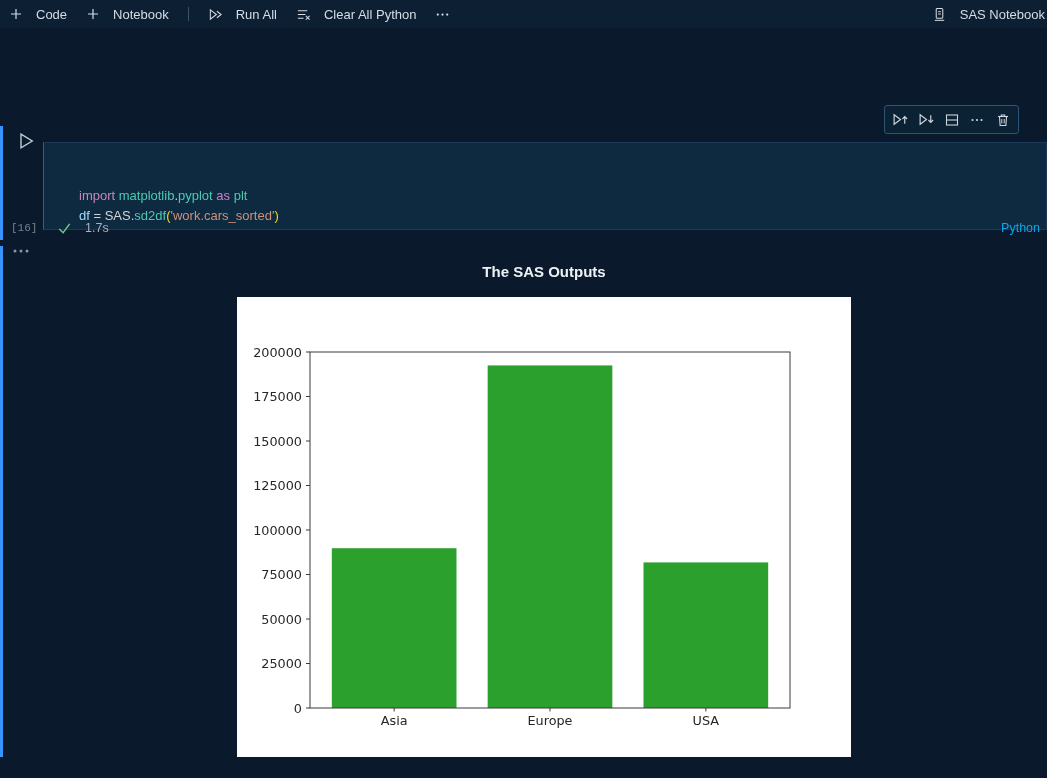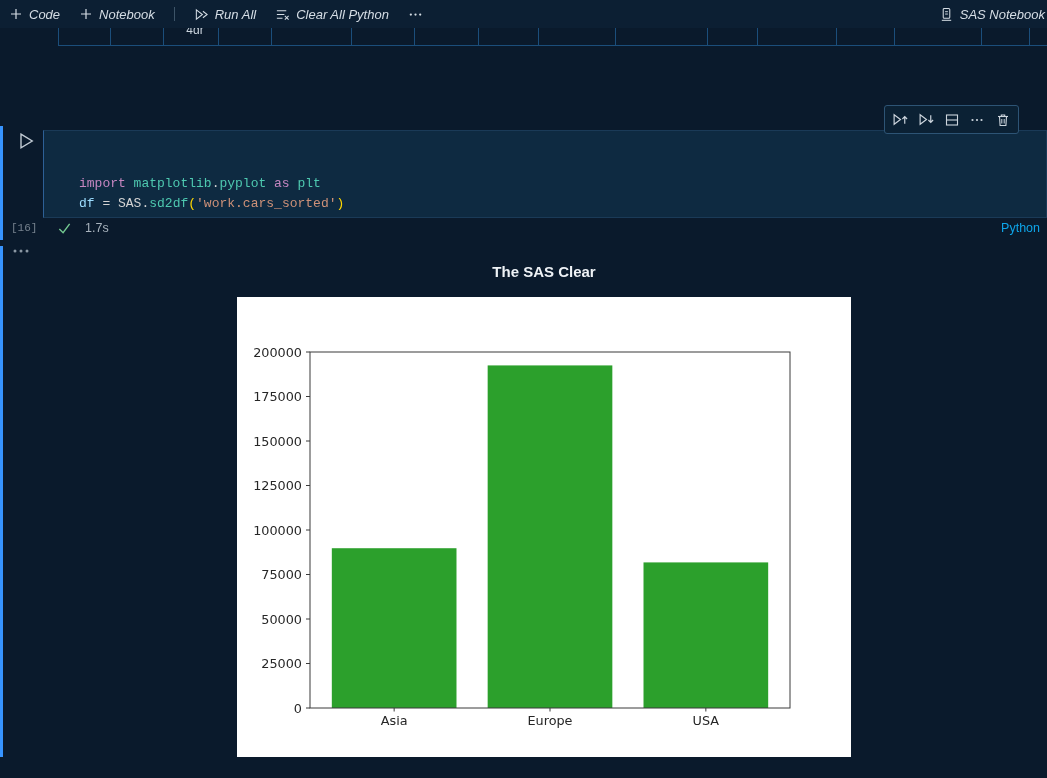--- a/index.html
+++ b/index.html
@@ -13,7 +13,7 @@
     background:#0c1f33; display:flex; align-items:center; padding:0 0 0 9px;
     box-sizing:border-box; font-size:13px; color:#d5dde5;
   }
-  .tb-item { display:flex; align-items:center; gap:6px; margin-right:19px; cursor:default; white-space:nowrap;font-style:italic; }
+  .tb-item { display:flex; align-items:center; gap:13px; margin-right:19px; cursor:default; white-space:nowrap; }
   .tb-sep { width:1px; height:14px; background:#3d5468; margin-right:19px; }
   .tb-icon { display:flex; align-items:center; }
   .tb-right { margin-left:auto; display:flex; align-items:center; gap:6px; padding-right:2px; }

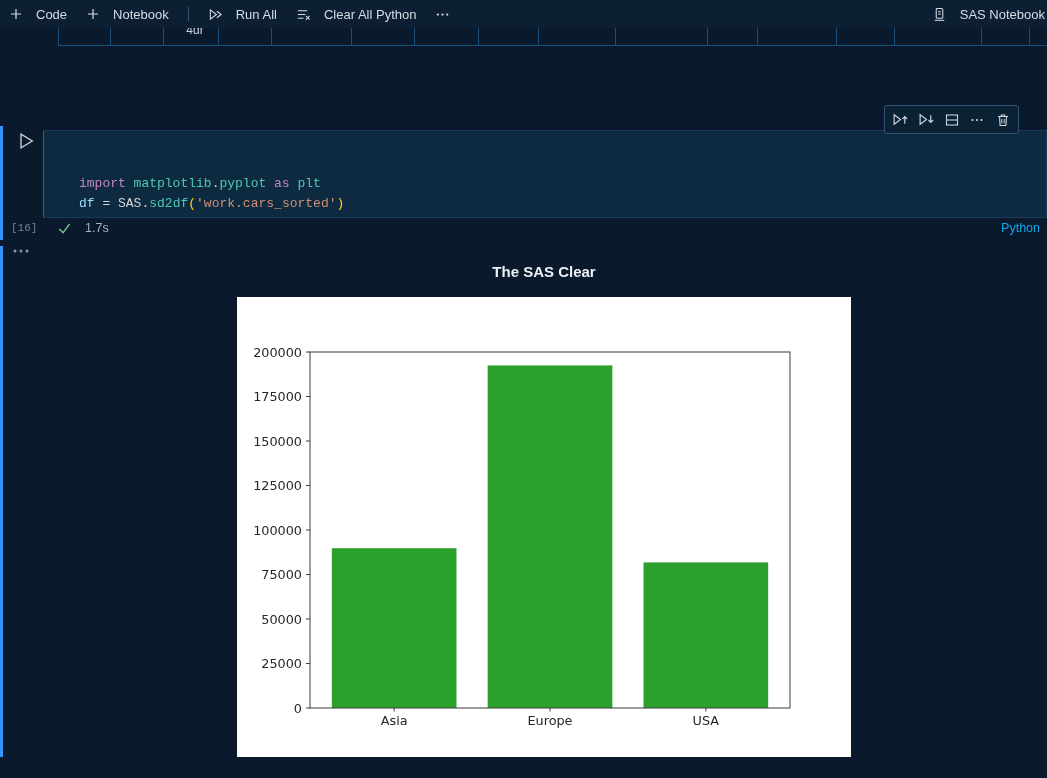--- a/index.html
+++ b/index.html
@@ -63,24 +63,6 @@
 
 <div id="app">
 
-  <div class="table-fragment">
-    <span class="tf-text">4dr</span>
-  <div class="tf-col" style="left: 51px;"></div>
-      <div class="tf-col" style="left: 104px;"></div>
-      <div class="tf-col" style="left: 159px;"></div>
-      <div class="tf-col" style="left: 212px;"></div>
-      <div class="tf-col" style="left: 292px;"></div>
-      <div class="tf-col" style="left: 355px;"></div>
-      <div class="tf-col" style="left: 419px;"></div>
-      <div class="tf-col" style="left: 479px;"></div>
-      <div class="tf-col" style="left: 556px;"></div>
-      <div class="tf-col" style="left: 648px;"></div>
-      <div class="tf-col" style="left: 698px;"></div>
-      <div class="tf-col" style="left: 777px;"></div>
-      <div class="tf-col" style="left: 835px;"></div>
-      <div class="tf-col" style="left: 922px;"></div>
-      <div class="tf-col" style="left: 970px;"></div>
-    </div>
   <div class="tf-scroll"></div>
 
   <div class="nb-toolbar">

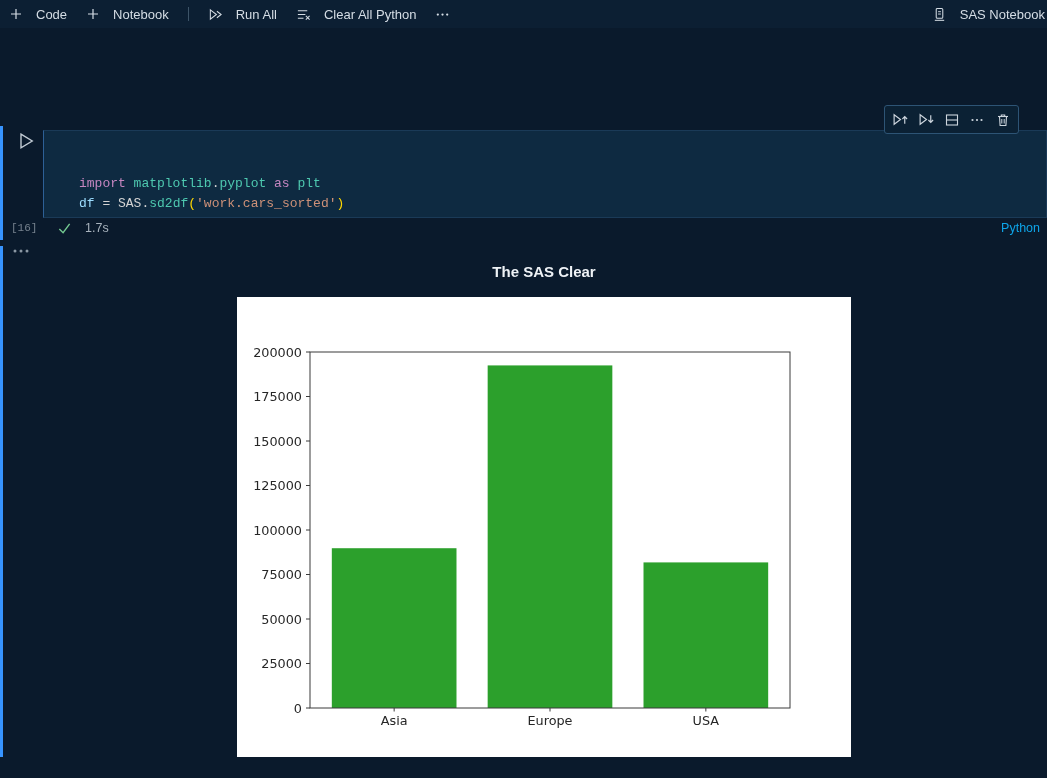--- a/index.html
+++ b/index.html
@@ -35,9 +35,9 @@
   
   .run-btn { position:absolute; left:16px; top:131px; width:20px; height:20px; color:#c3ccd5; cursor:pointer; }
   .editor {
-    position:absolute; left:43px; top:130px; width:1004px; height:88px; box-sizing:border-box;
+    position:absolute; left:43px; top:142px; width:1004px; height:88px; box-sizing:border-box;
     background:#0e2a41; border:1px solid #1a3a57; border-left:1px solid #2d6096;
-    padding:4px 0 0 35px; font-family:Liberation Mono, monospace; font-size:13px; line-height:19.5px;
+    padding:4px 0 0 35px; font-family:Liberation Sans, sans-serif; font-size:13px; line-height:19.5px;
     white-space:pre; overflow:hidden;
   }
   .exec-count { position:absolute; left:11px; top:222px; font-size:11px; color:#76828e; font-family:Liberation Mono, monospace; }

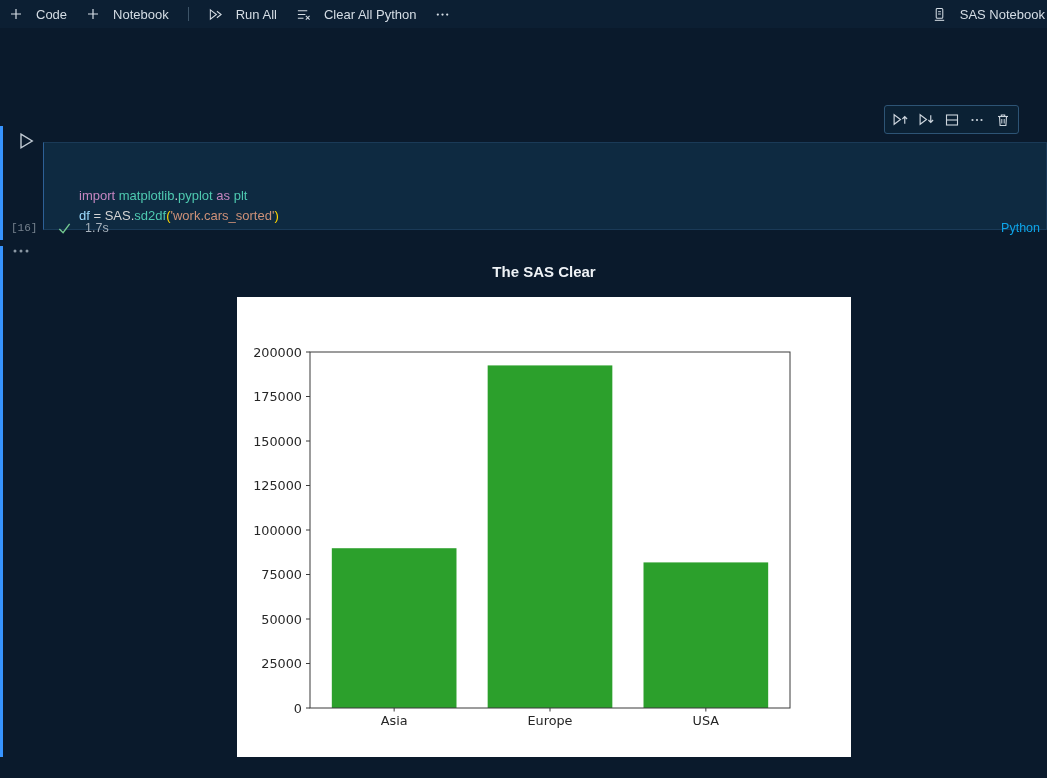--- a/index.html
+++ b/index.html
@@ -190,7 +190,7 @@
       </svg>
   </span>
 
-  <div class="out-title">The SAS Clear</div>
+  <div class="out-title">The SAS Outputs</div>
 
   <div class="figure">
     <svg id="chart-svg" width="614" height="460" viewBox="0 0 614 460">

